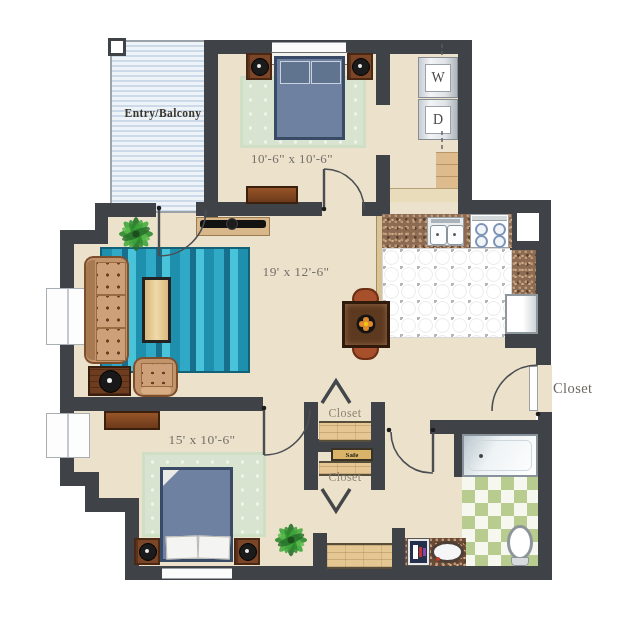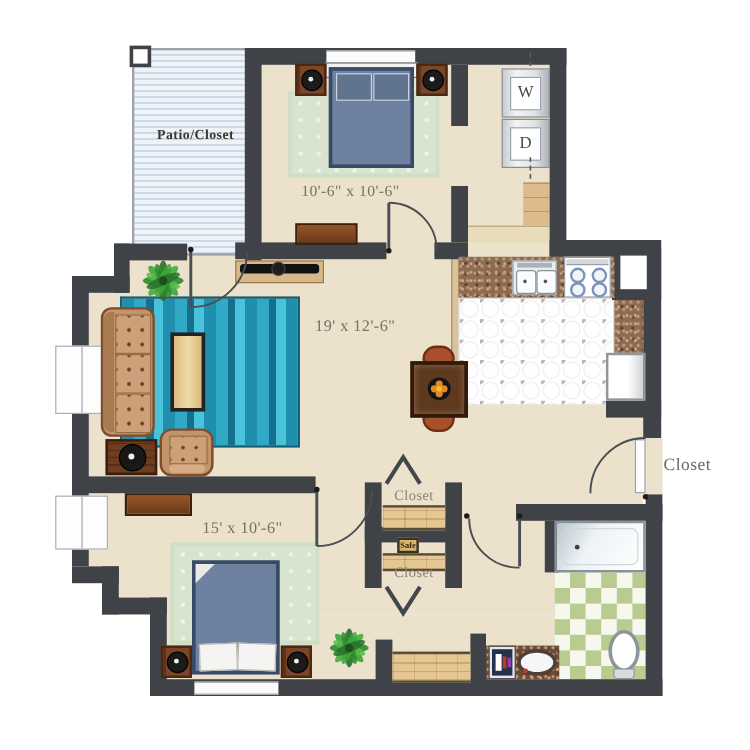--- a/index.html
+++ b/index.html
@@ -43,7 +43,7 @@
   <div class="abs" style="left:110px;top:40px;width:106px;height:173px;border:2px solid #9ba2a9;box-sizing:border-box;
        background:repeating-linear-gradient(180deg,#eef3f8 0 3px,#ccd9e8 3px 5px);"></div>
   <div class="abs" style="left:108px;top:38px;width:18px;height:18px;background:#fff;border:3px solid #3f4247;box-sizing:border-box;"></div>
-  <div class="lbl" style="left:163px;top:113px;font-size:11.5px;font-weight:bold;color:#3a362c;">Patio/Closet</div>
+  <div class="lbl" style="left:163px;top:113px;font-size:11.5px;font-weight:bold;color:#3a362c;">Entry/Balcony</div>
 
   <div class="abs" style="left:436px;top:152px;width:22px;height:36px;
        background:#ddbb8d;background-image:repeating-linear-gradient(0deg,transparent 0 11px,rgba(120,80,30,.35) 11px 12px);"></div>

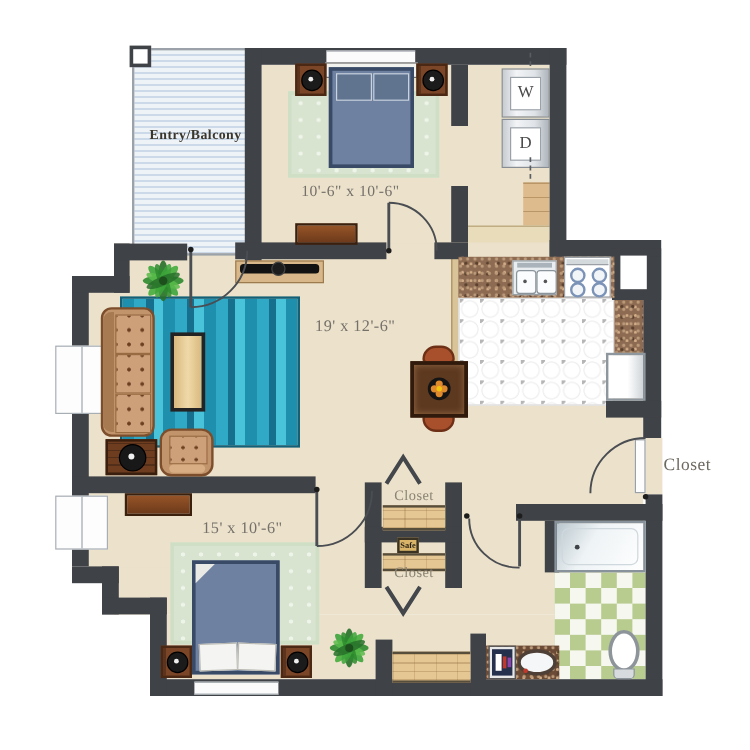--- a/index.html
+++ b/index.html
@@ -191,7 +191,7 @@
 
   <div class="woodshelf" style="left:319px;top:421px;width:52px;height:17px;"></div>
   <div class="lbl" style="left:345px;top:413px;font-size:12px;color:#8b8374;">Closet</div>
-  <div class="abs" style="left:331px;top:448px;width:18px;height:13px;background:#d9b469;border:2px solid #3a3223;box-sizing:border-box;
+  <div class="abs" style="left:331px;top:448px;width:42px;height:13px;background:#d9b469;border:2px solid #3a3223;box-sizing:border-box;
        display:flex;align-items:center;justify-content:center;">
     <span style="font-size:7px;font-weight:bold;color:#241f14;font-family:'Liberation Serif',serif;">Safe</span>
     </div>

